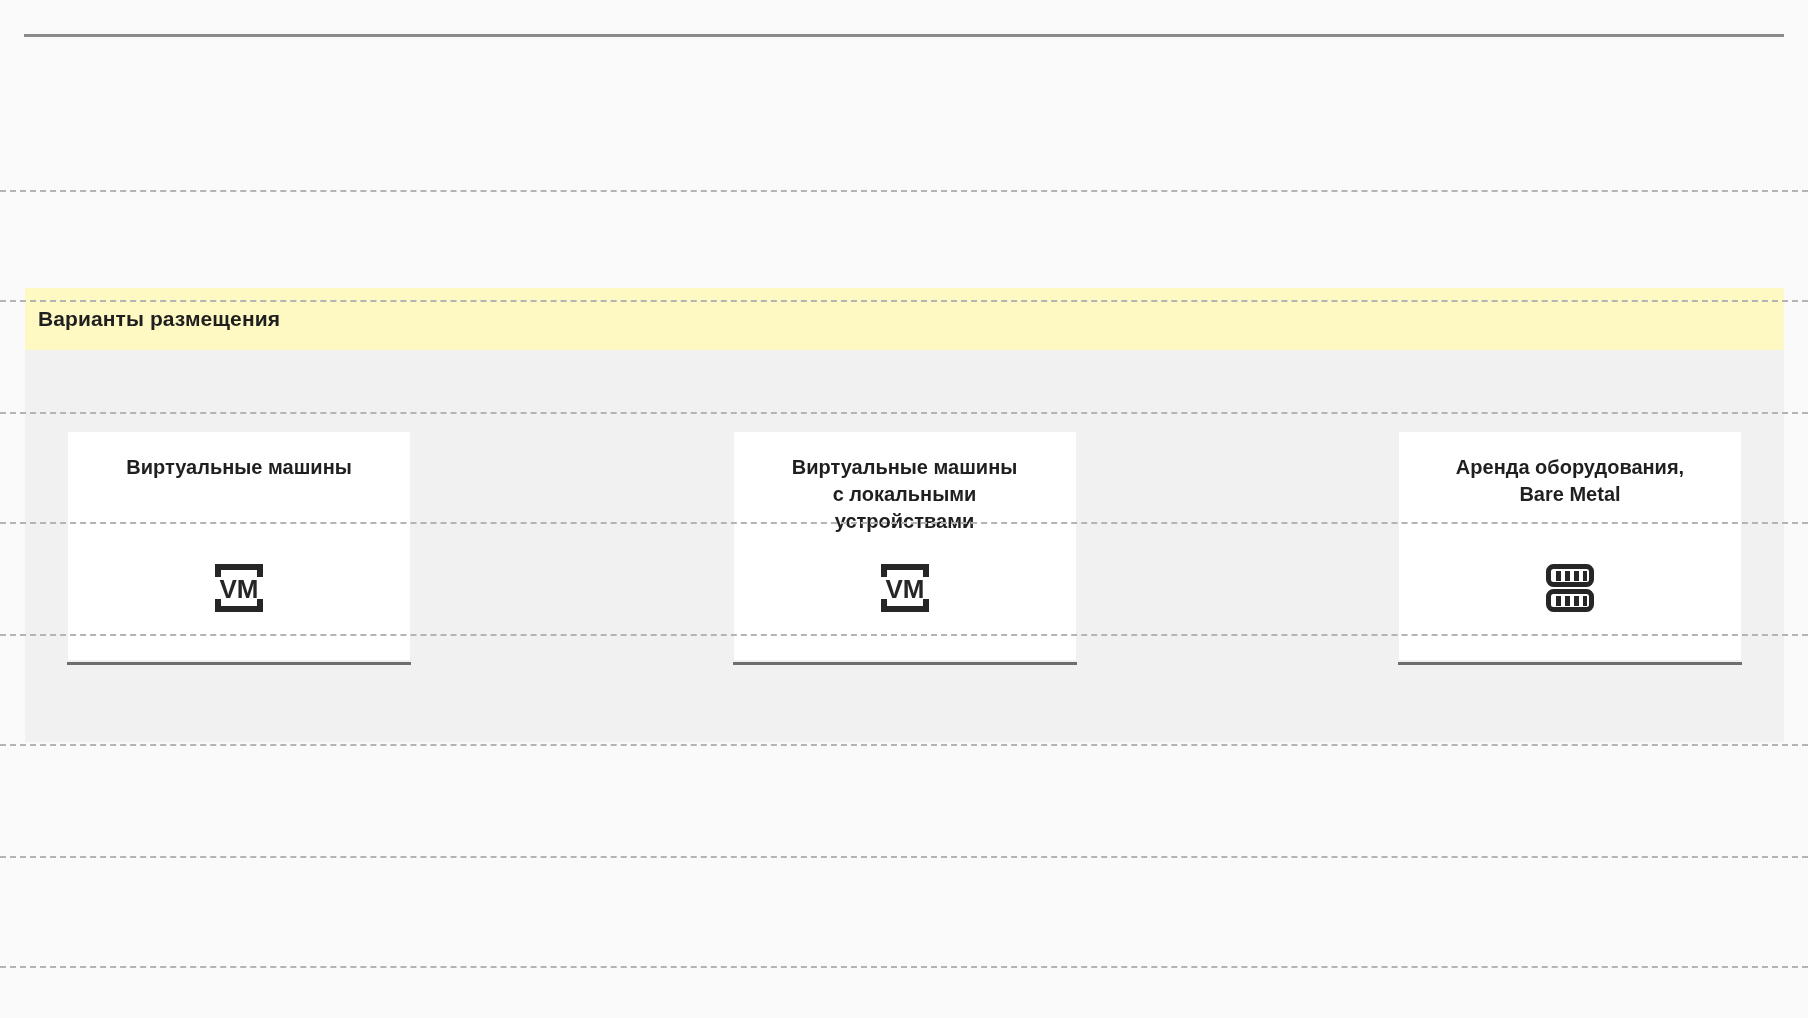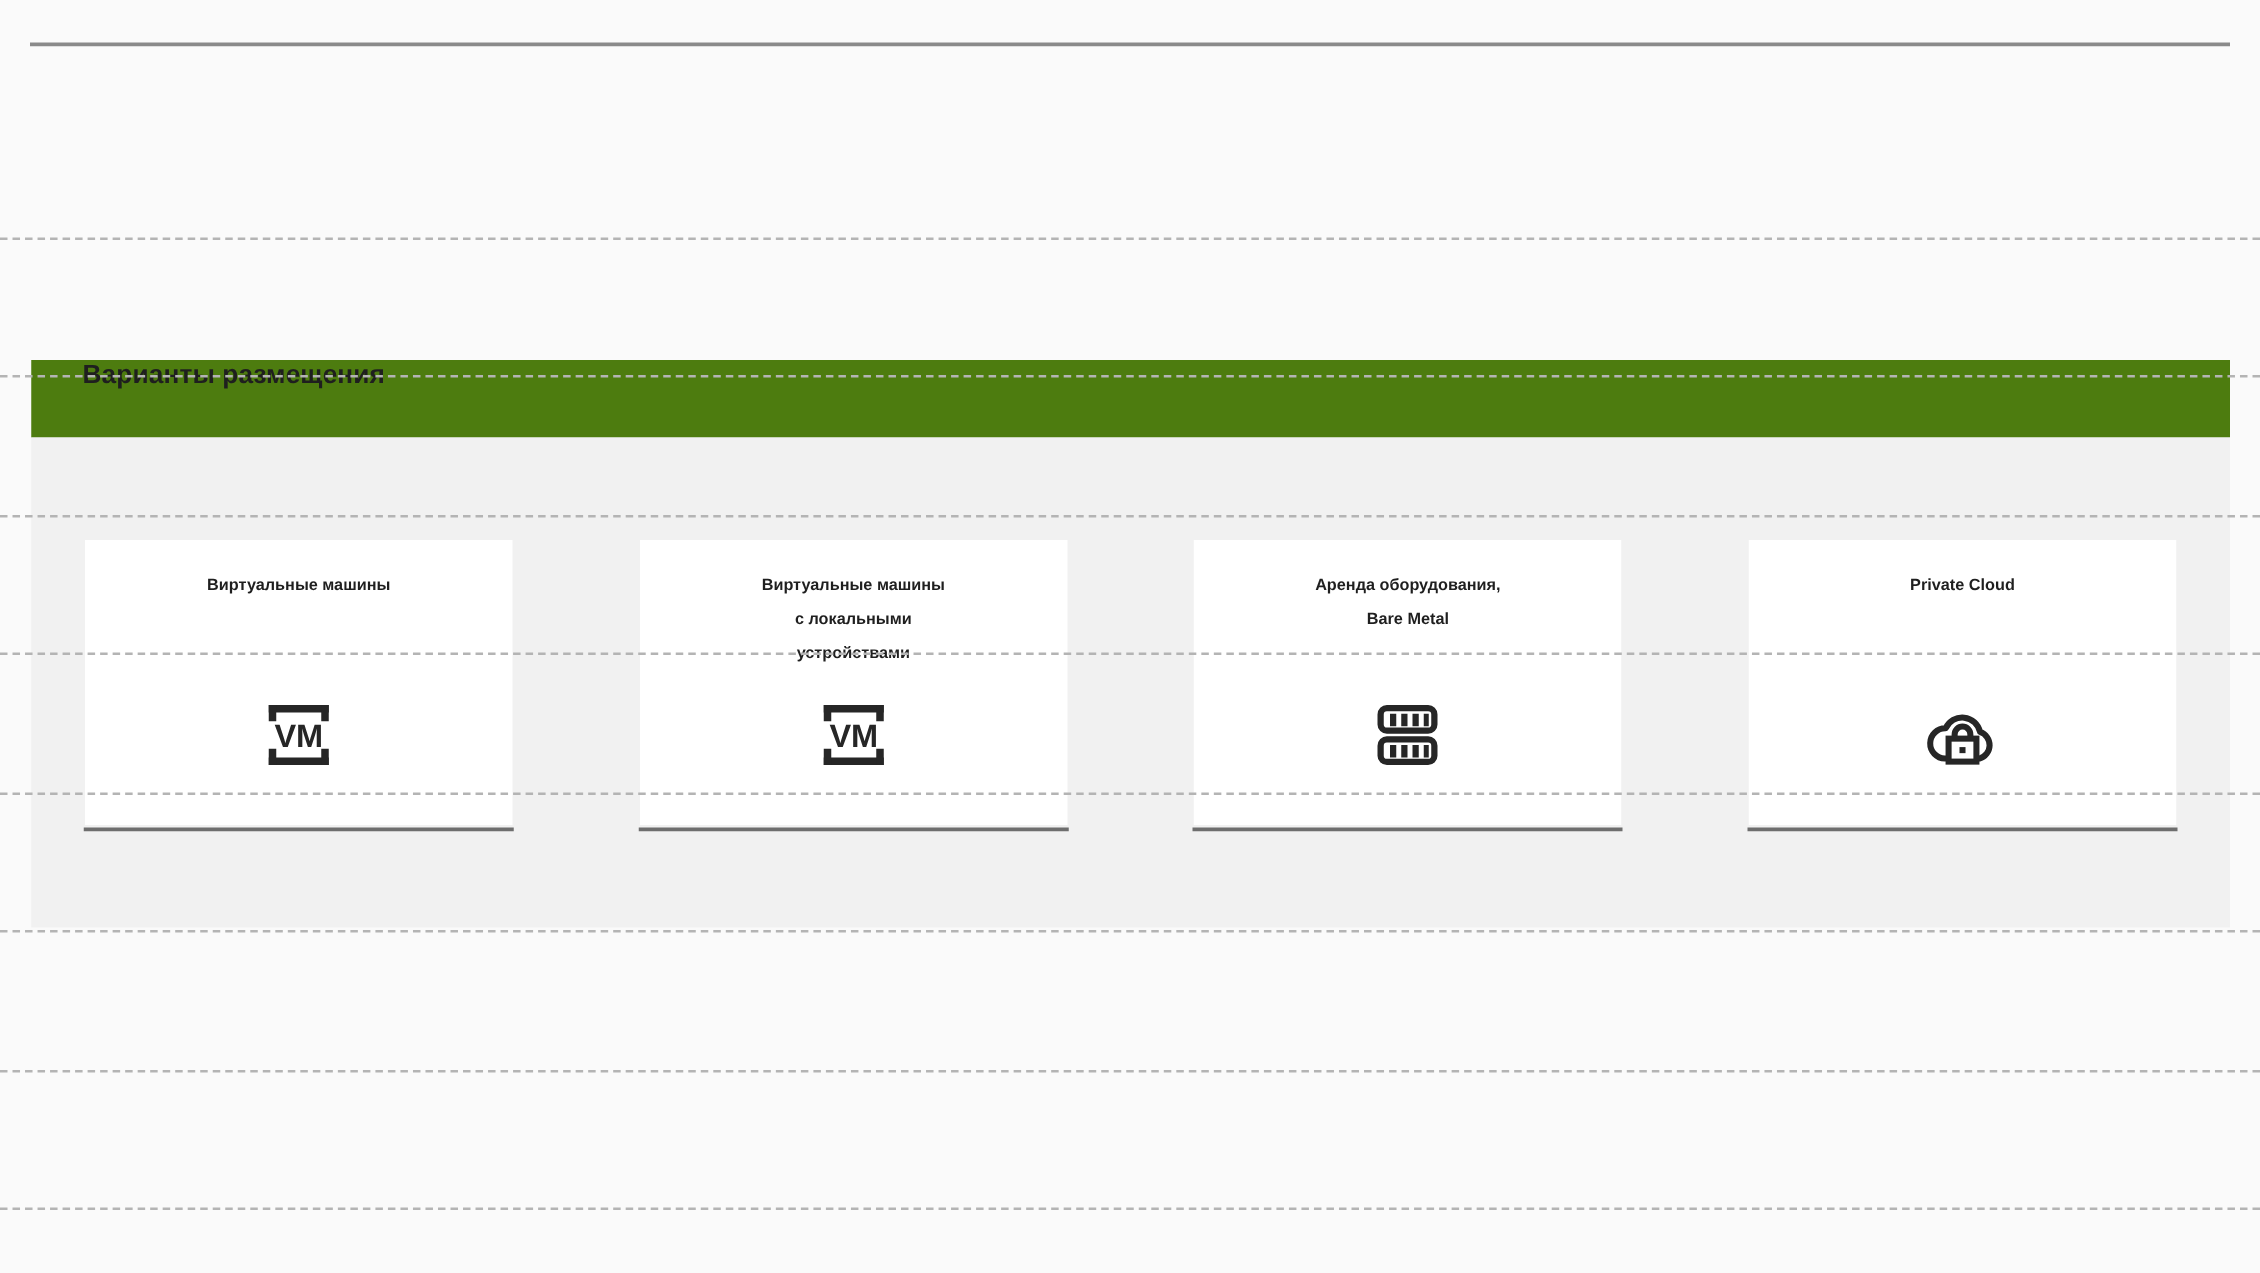--- a/index.html
+++ b/index.html
@@ -49,9 +49,10 @@
   }
   #section-header {
     height: 62px;
-    background: #4d7c0f;
-    display: flex;
-    padding-left: 41px;
+    background: #fef9c3;
+    display: flex;
+    align-items: center;
+    padding-left: 13px;
   }
   #section-title {
     font-size: 21px;

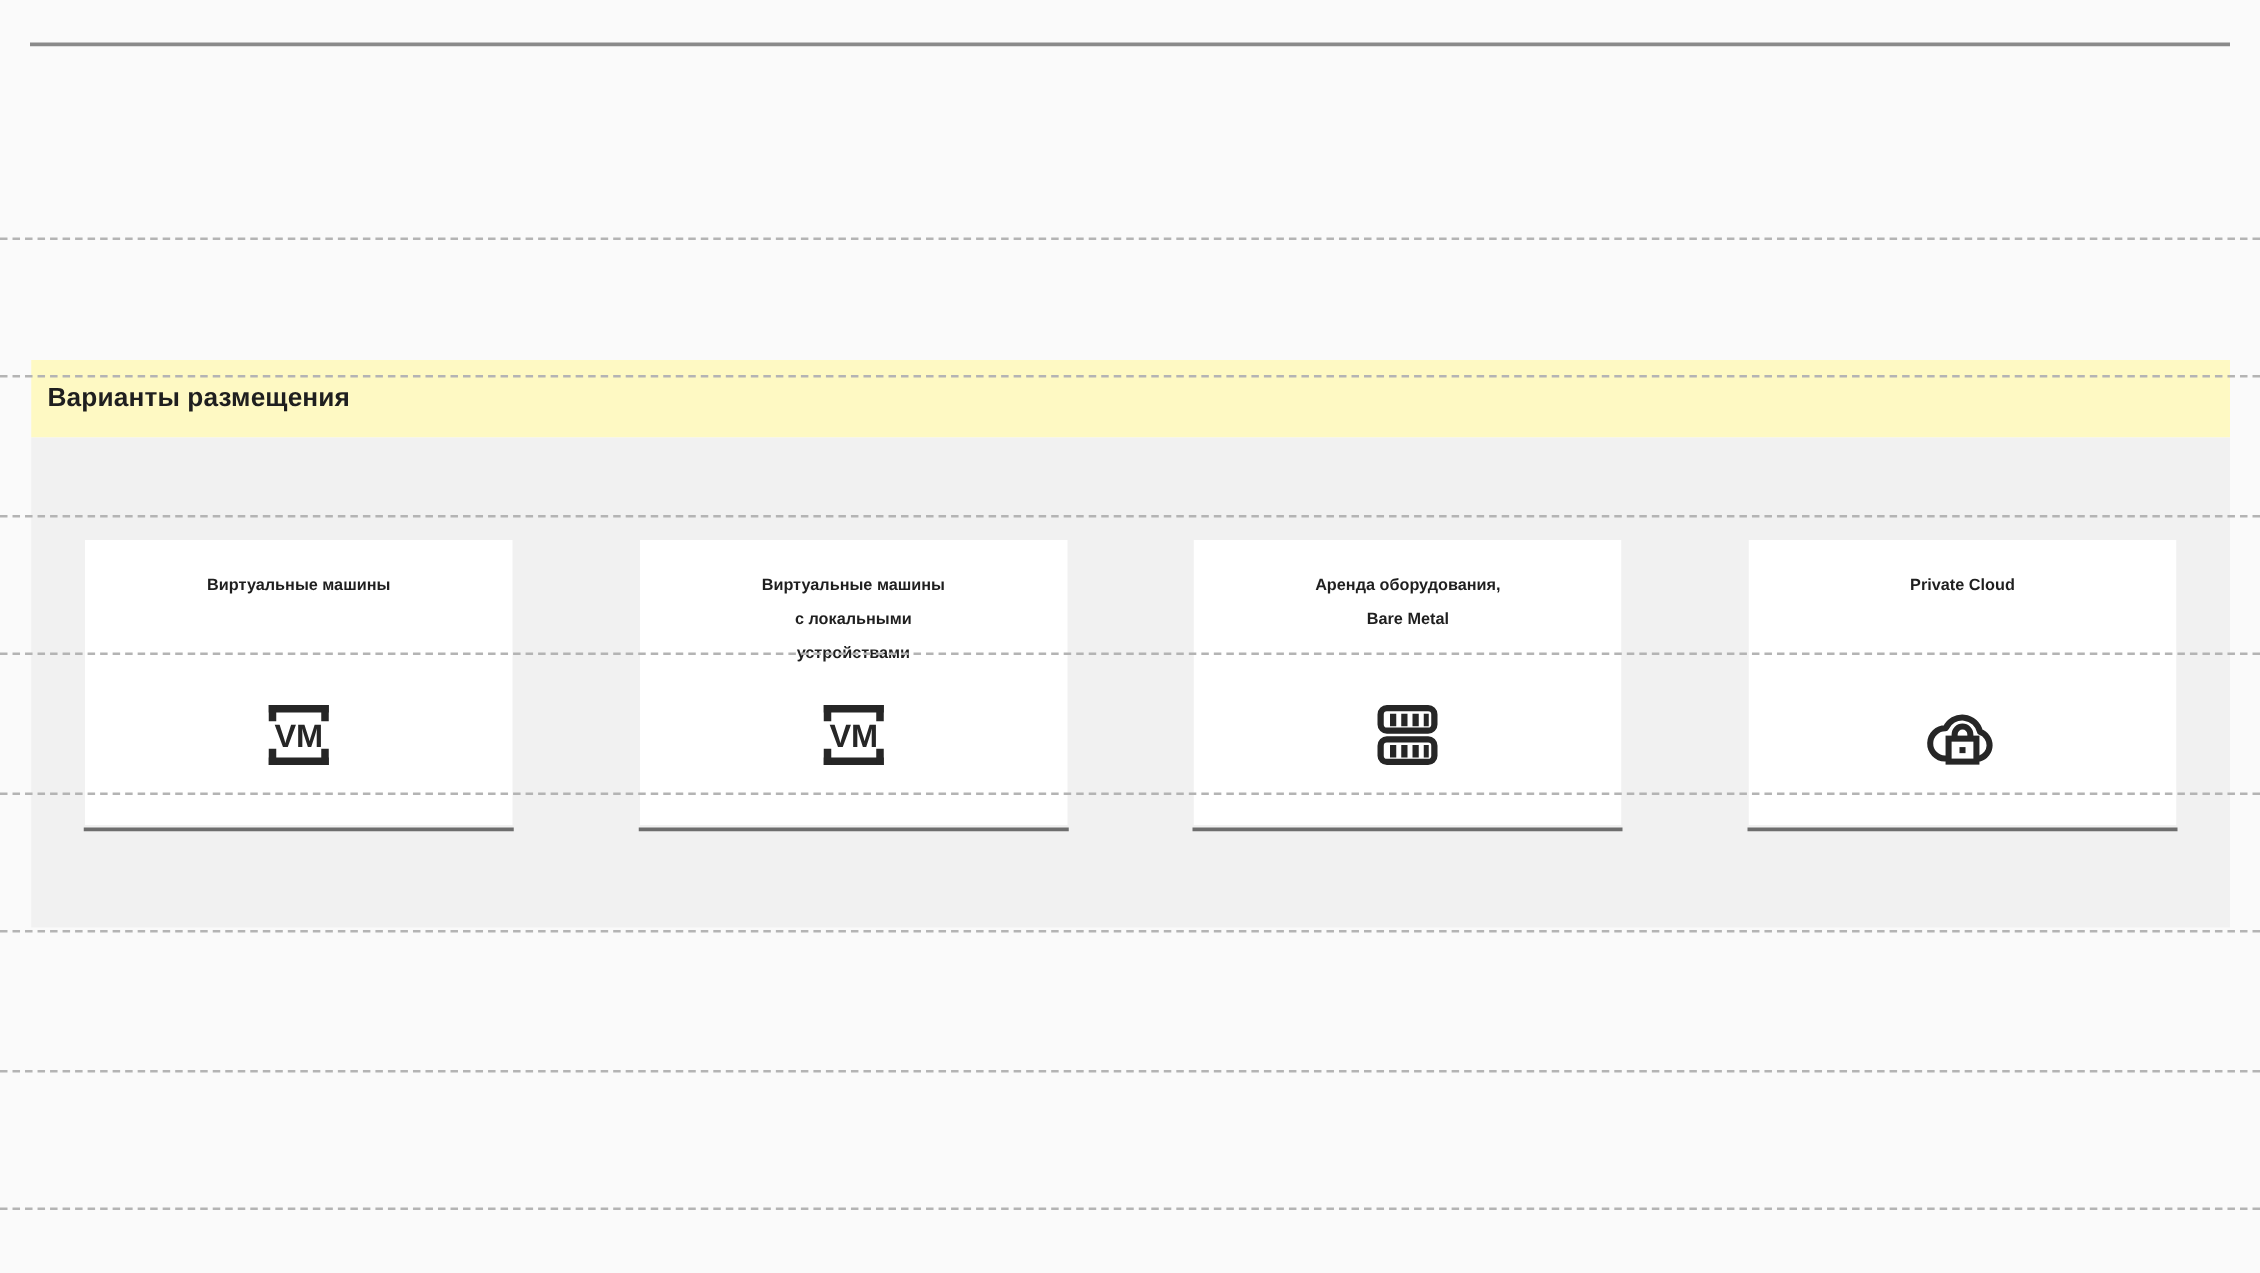--- a/index.html
+++ b/index.html
@@ -93,7 +93,7 @@
     background: #6e6e6e;
   }
   .card-title {
-    font-size: 13px;
+    font-size: 20px;
     font-weight: bold;
     color: #1f1f1f;
     text-align: center;

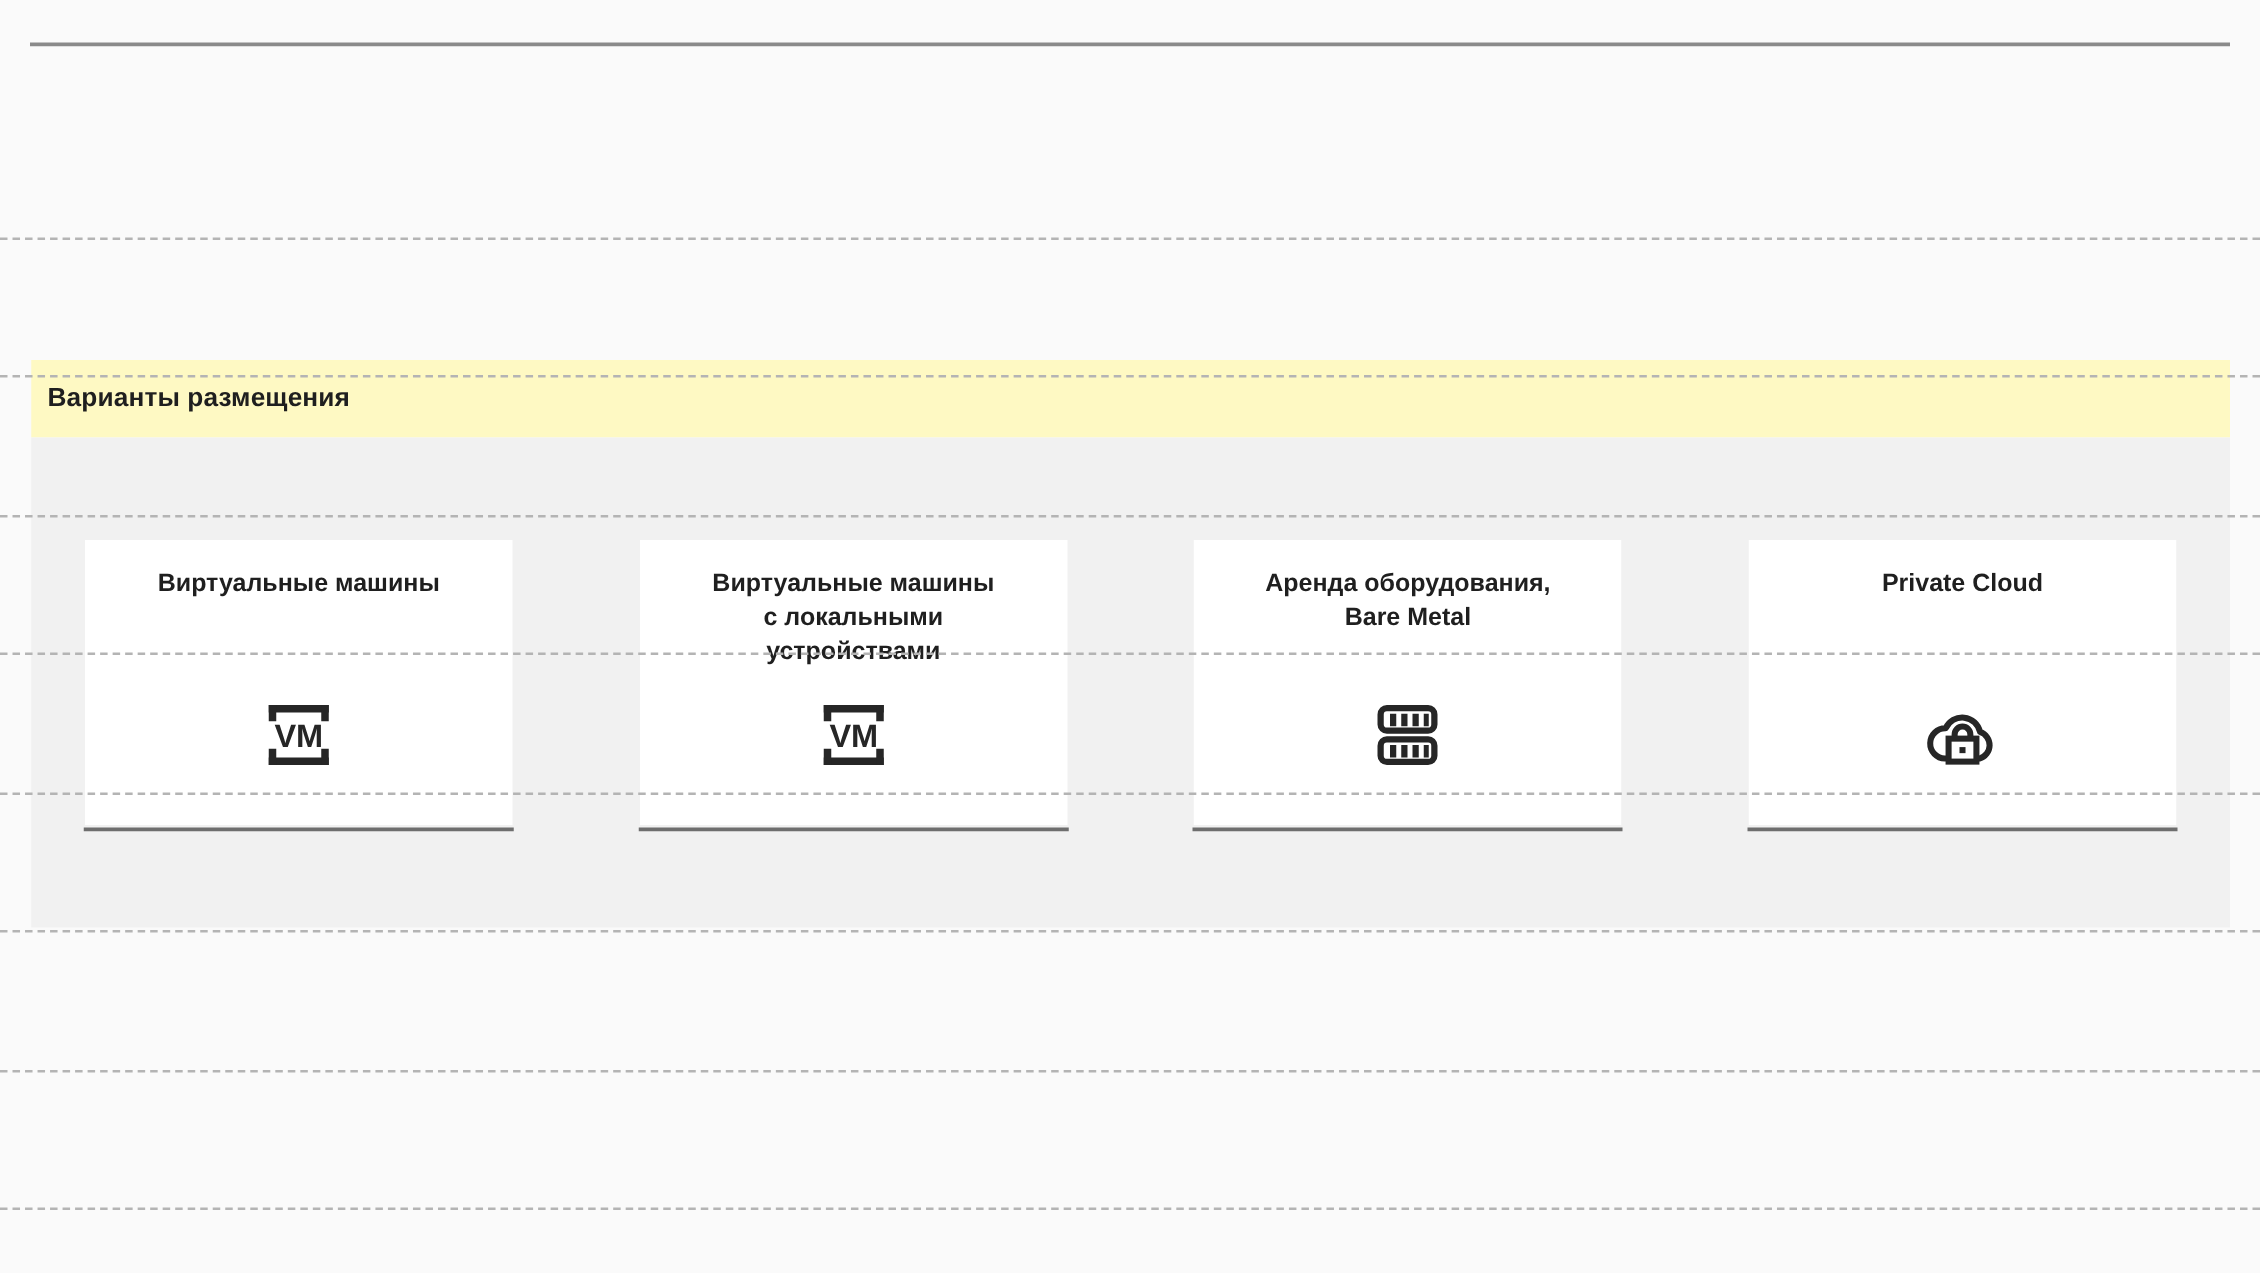--- a/index.html
+++ b/index.html
@@ -198,20 +198,6 @@
         </div>
       </div>
 
-      <div class="card">
-        <div class="card-title">Private Cloud</div>
-        <div class="card-icon">
-          <svg width="62" height="54" viewBox="0 0 62 54" aria-hidden="true">
-            <path d="M16.5 46.5
-                     a12.5 12.5 0 0 1 0.6 -25
-                     a15 15 0 0 1 28.4 3
-                     a11.5 11.5 0 0 1 -0.5 22 Z" fill="none" stroke="#262626" stroke-width="5" stroke-linejoin="round"></path>
-            <path d="M24.5 30 v-3.5 a6.5 6.5 0 0 1 13 0 V30" fill="none" stroke="#262626" stroke-width="5"></path>
-            <rect x="19.5" y="30" width="23" height="19" fill="#fff" stroke="#262626" stroke-width="5"></rect>
-            <rect x="28.5" y="37" width="5" height="5" fill="#262626"></rect>
-          </svg>
-        </div>
-      </div>
 
     </div>
   </div>

